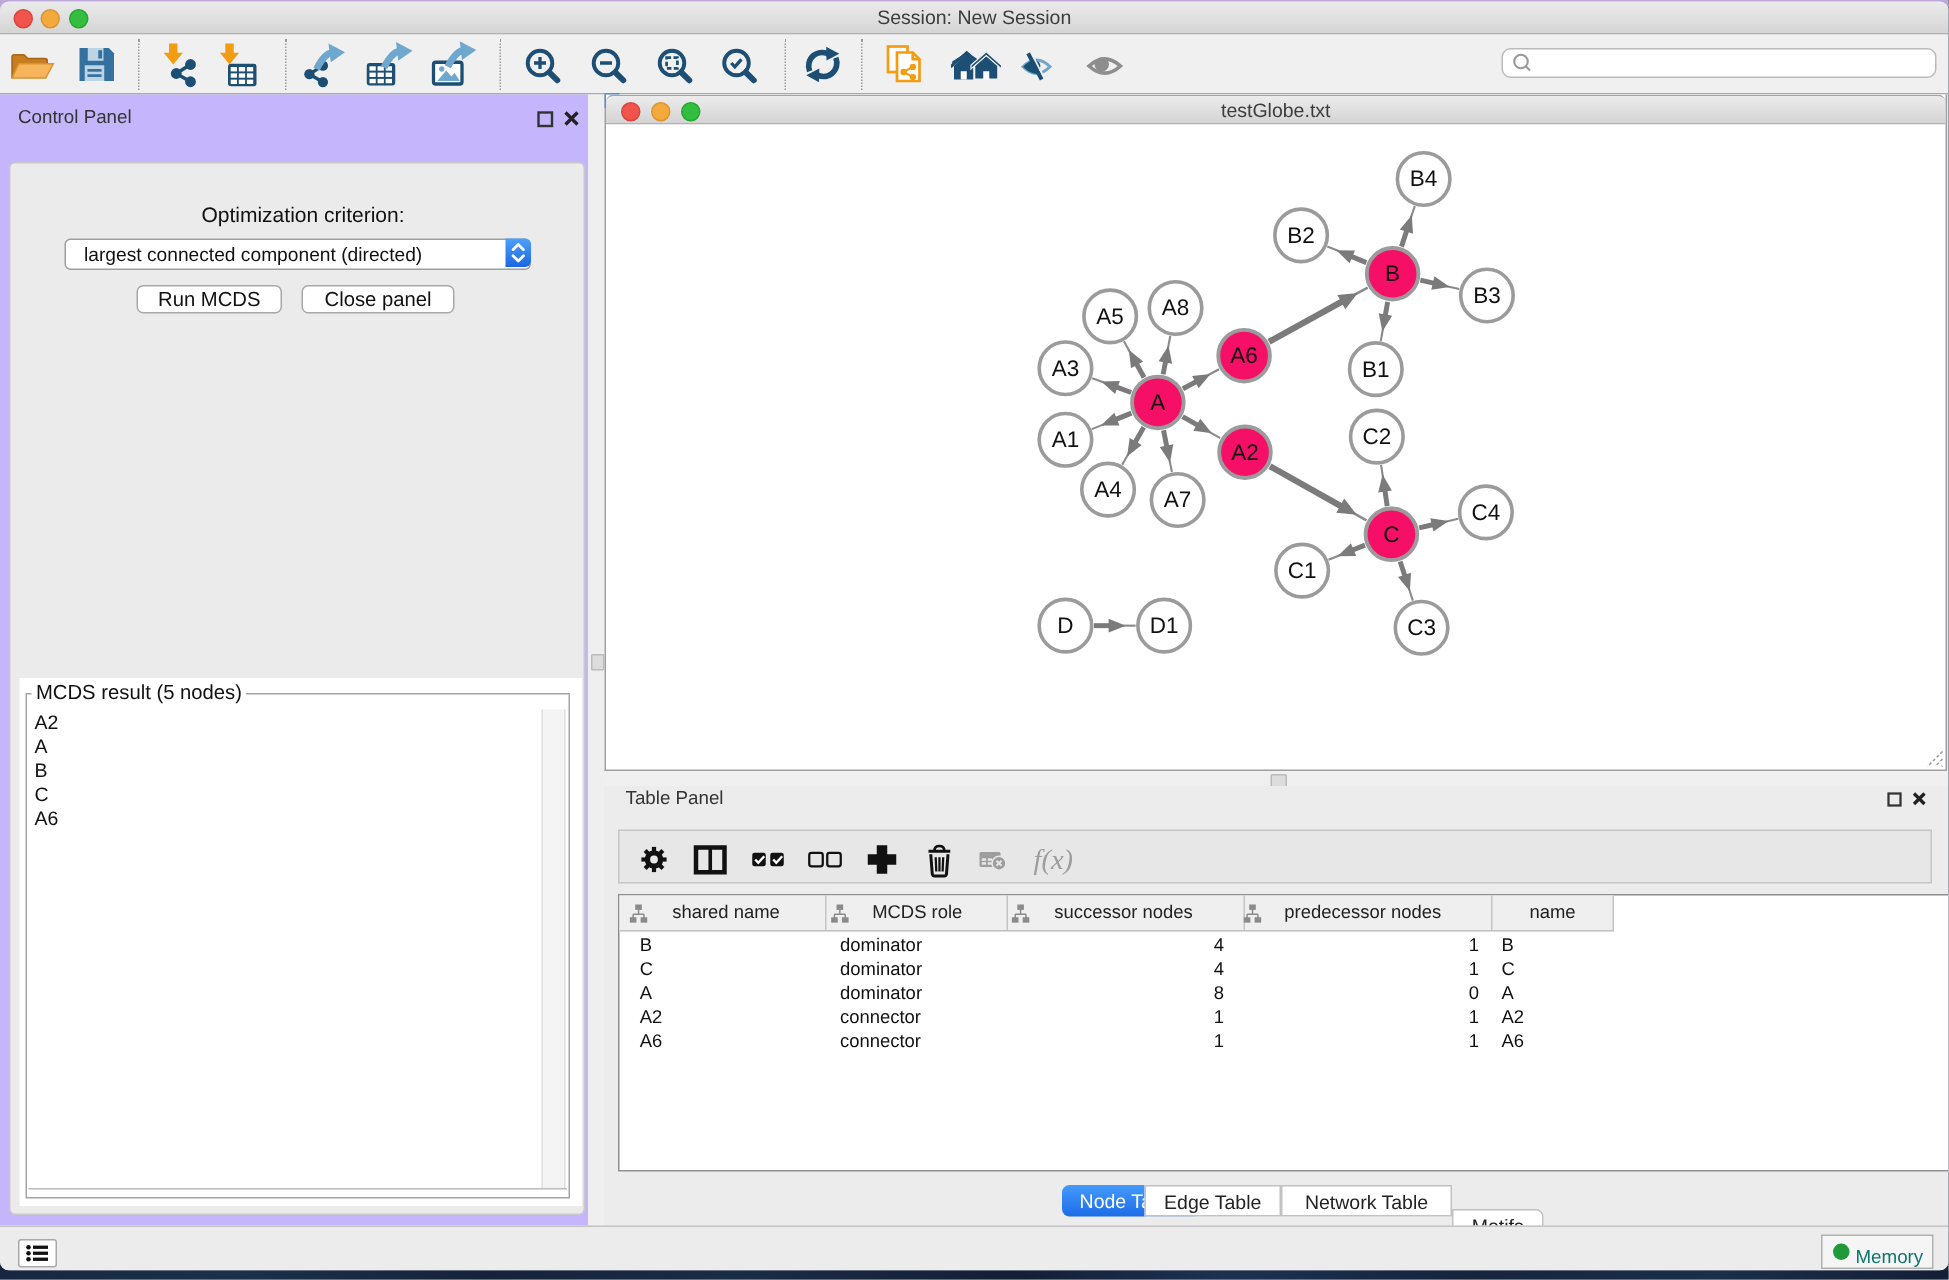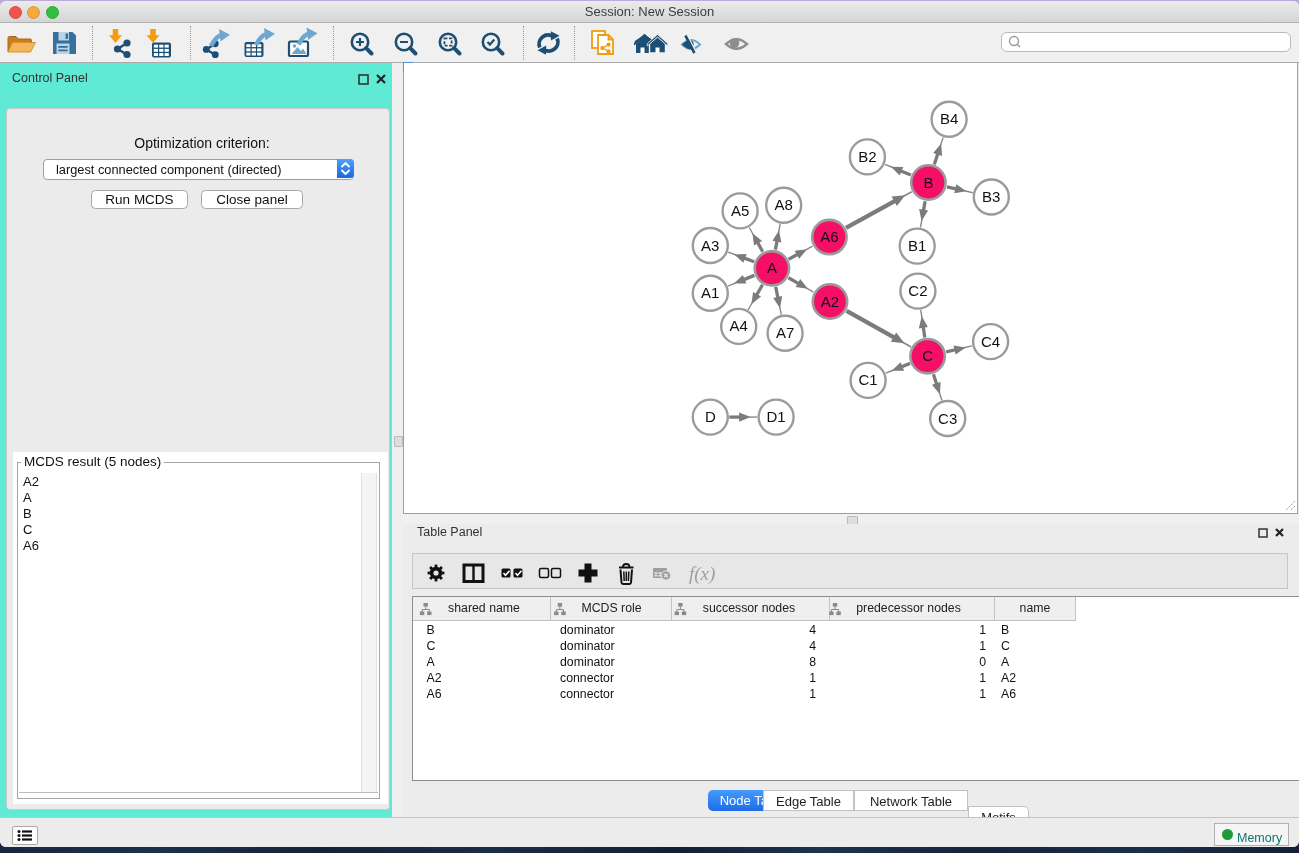--- a/index.html
+++ b/index.html
@@ -22,7 +22,7 @@
 #searchbox{position:absolute;left:1001px;top:9px;width:288px;height:18px;
   background:#fff;border:1px solid #bbb;border-radius:6px;}
 
-#cpanel{left:0;top:62px;width:392px;height:754px;background:#5eead4;text-decoration:underline;}
+#cpanel{left:0;top:62px;width:392px;height:754px;background:#c4b5fd;text-decoration:underline;}
 #cp-title{position:absolute;left:12px;top:8px;font-size:12.5px;color:#333;}
 #cp-tabs{position:absolute;left:78px;top:34px;width:243px;height:19px;
   display:flex;border:1px solid #b4b4b4;border-radius:5px;overflow:hidden;background:#fff;}

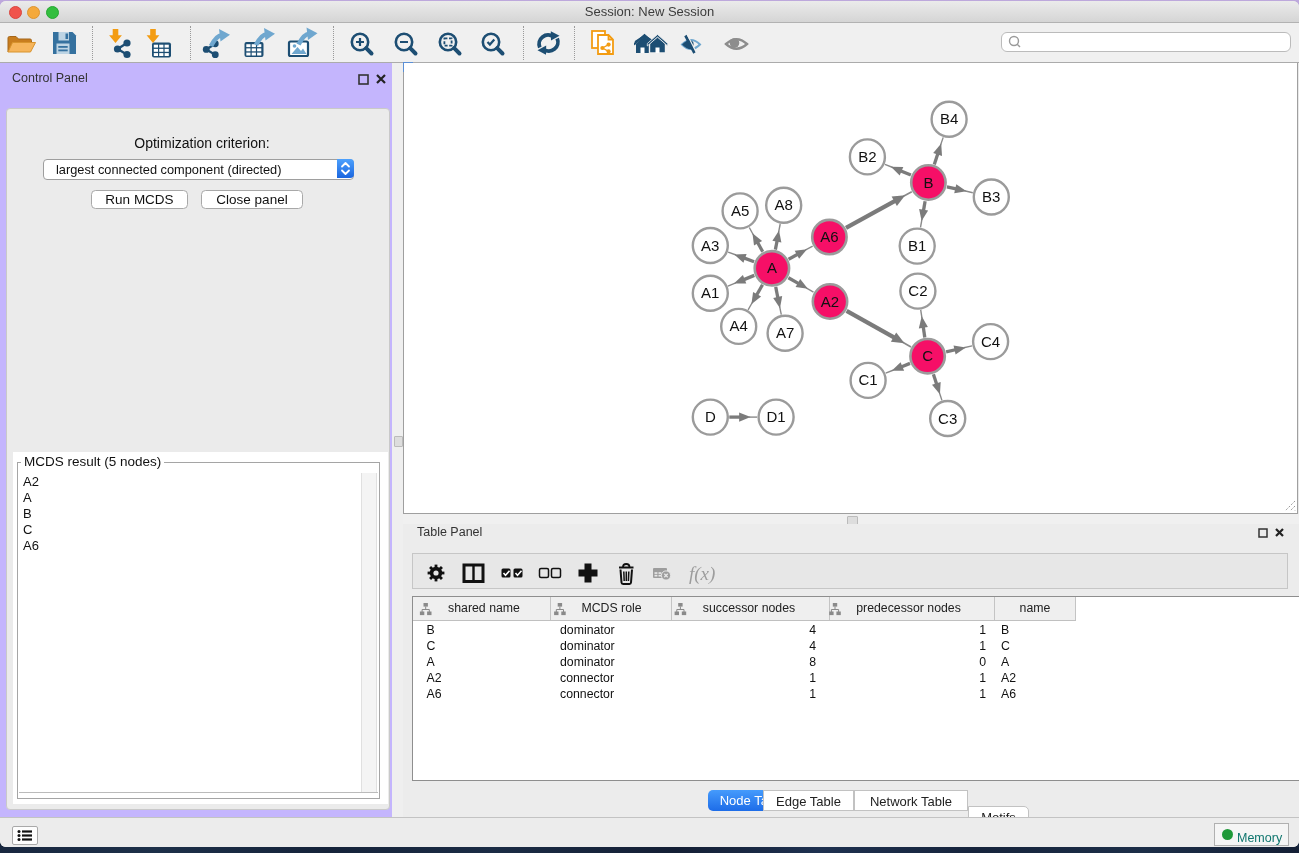--- a/index.html
+++ b/index.html
@@ -258,6 +258,12 @@
     <svg width="12" height="12" style="position:absolute;left:-1px;top:-1px;z-index:5">
         <path d="M0 10 L0 0 L10 0" fill="none" stroke="#5a8fd6" stroke-width="2"></path>
       </svg>
+    <div id="net-titlebar">
+      <div class="tl" style="left:10px;top:4px;background:#f0544c;border:0.5px solid #d8463f;"></div>
+      <div class="tl" style="left:30px;top:4px;background:#f4a93c;border:0.5px solid #dd9430;"></div>
+      <div class="tl" style="left:50px;top:4px;background:#33be3f;border:0.5px solid #27a733;"></div>
+      <div id="net-title">testGlobe.txt</div>
+    </div>
     <svg id="graph" width="893" height="427" font-family="&quot;Liberation Sans&quot;,sans-serif">
 <line x1="349.4" y1="151.0" x2="345.3" y2="143.5" stroke="#8a8a8a" stroke-width="1.4"></line>
         <line x1="358.7" y1="167.7" x2="353.1" y2="157.5" stroke="#7b7b7b" stroke-width="3.3"></line>

